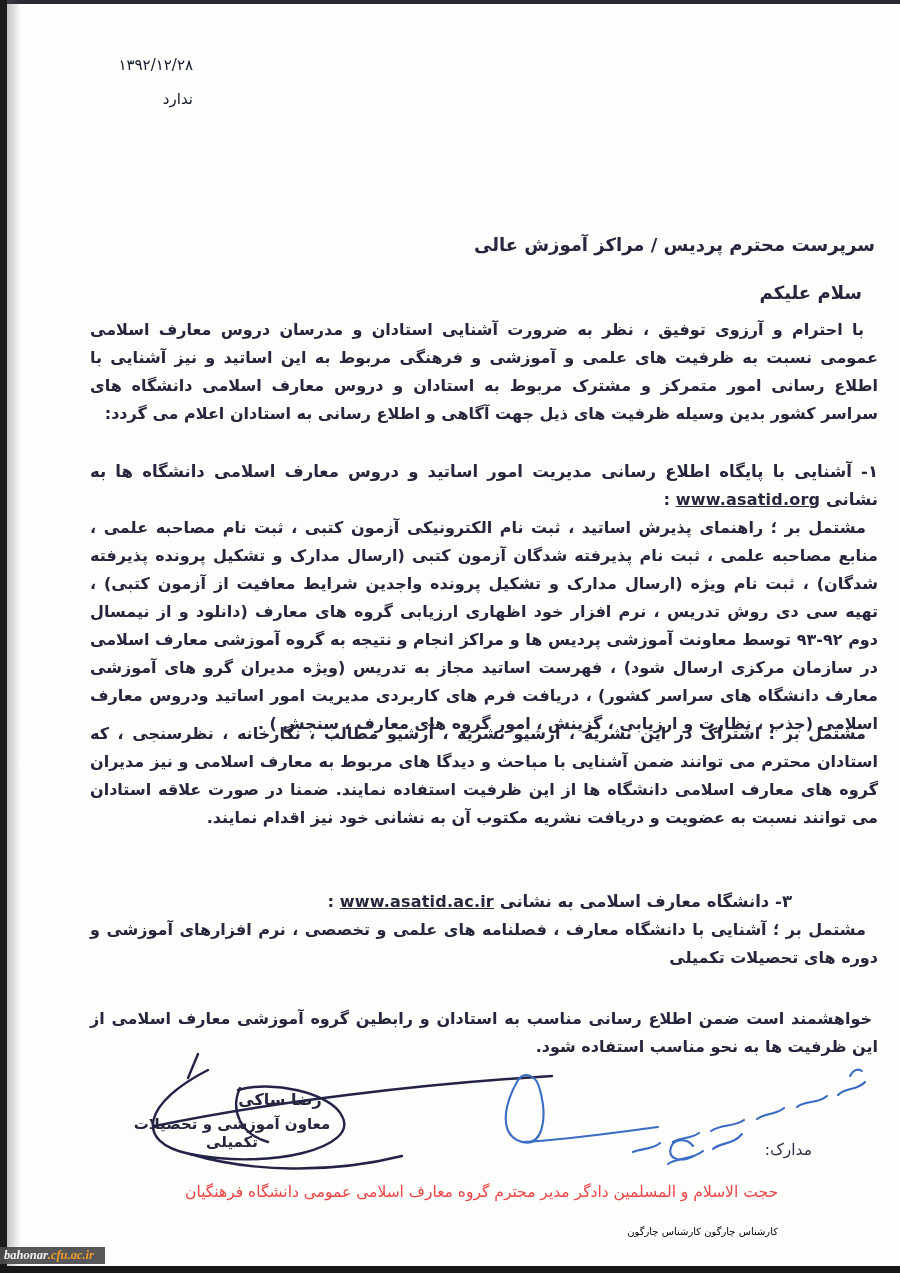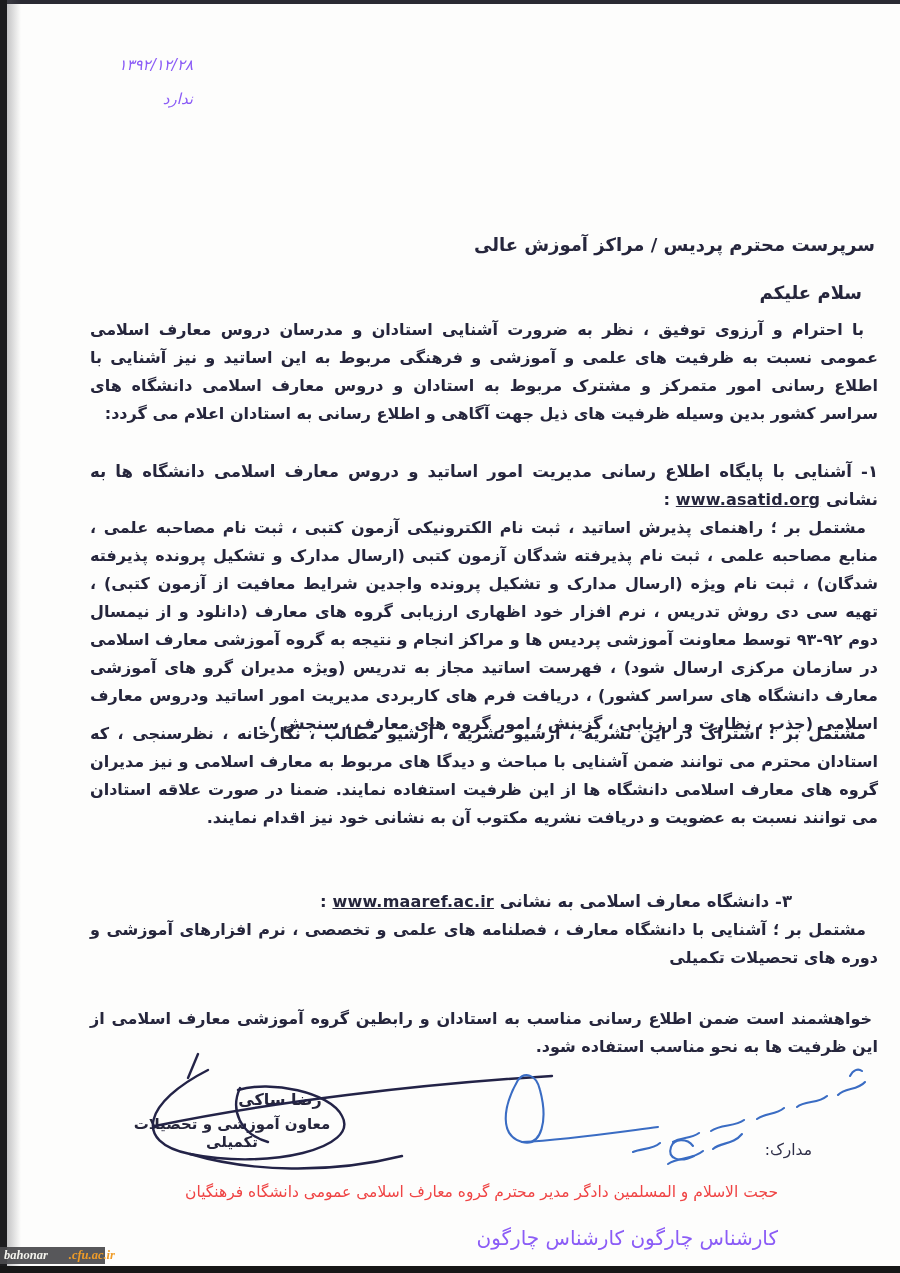--- a/index.html
+++ b/index.html
@@ -20,7 +20,7 @@
     background:linear-gradient(to right,rgba(90,90,95,.35),rgba(255,255,255,0));}
   
   .meta{position:absolute;left:55px;top:48px;width:138px;text-align:right;
-    font-size:15px;font-weight:400;color:#8b5cf6;line-height:34px;font-style:italic;}
+    font-size:15px;font-weight:400;color:#0f172a;line-height:34px;}
   
   .recipient{position:absolute;right:25px;top:234px;font-size:18px;font-weight:700;margin-left:15px;}
   .salutation{position:absolute;right:38px;top:282px;font-size:18px;font-weight:700;text-align:right;}

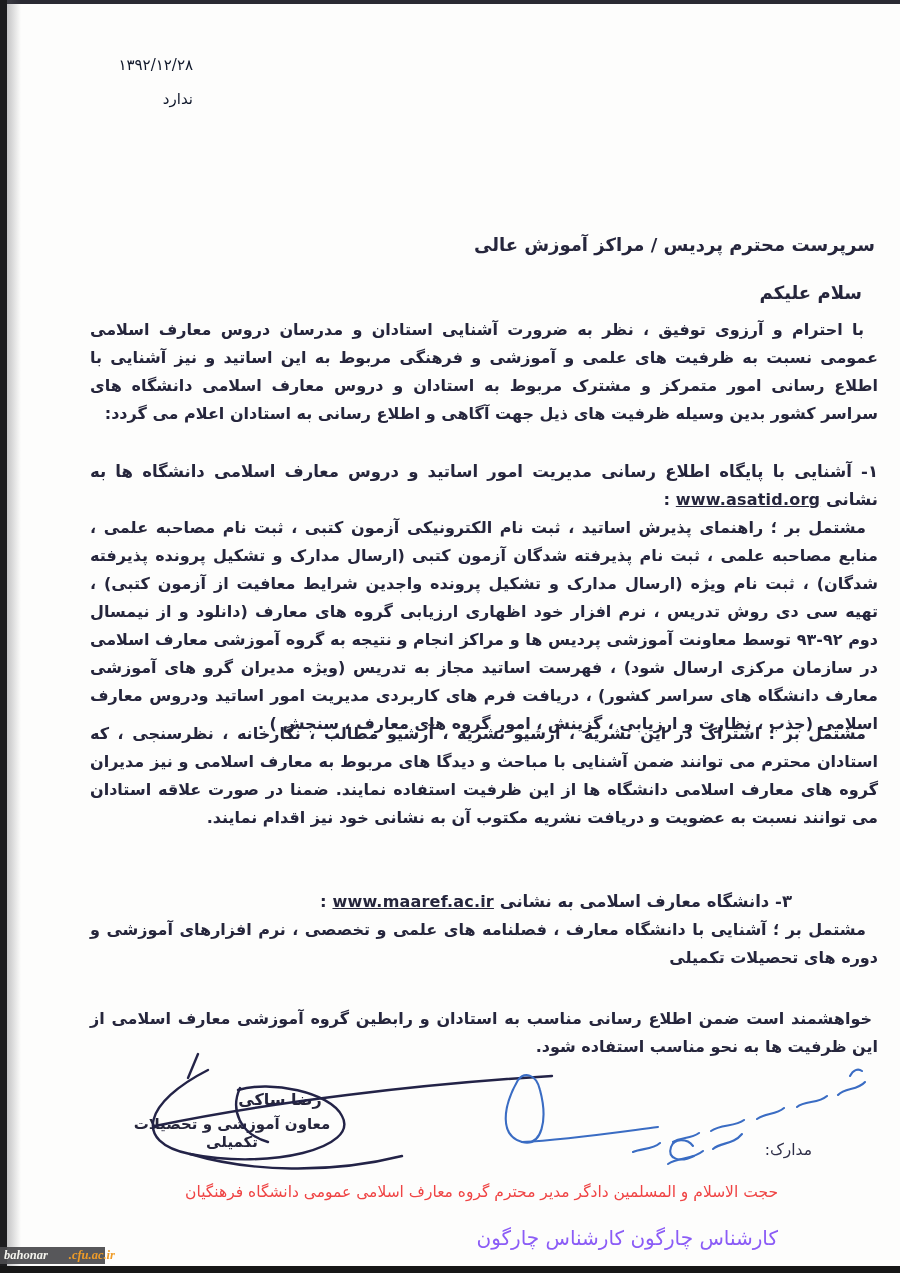--- a/index.html
+++ b/index.html
@@ -84,7 +84,7 @@
   </div>
 
   <div class="para item3">
-    <div class="item-heading"><span>۳- دانشگاه معارف اسلامی به نشانی</span> <span class="url" dir="ltr">www.maaref.ac.ir</span> <span>:</span></div>
+    <div class="item-heading"><span>۳- دانشگاه معارف اسلامی به نشانی</span> <span class="url" dir="ltr">www.asatid.ac.ir</span> <span>:</span></div>
     <div class="item-body">مشتمل بر ؛ آشنایی با دانشگاه معارف ، فصلنامه های علمی و تخصصی ، نرم افزارهای آموزشی و دوره های تحصیلات تکمیلی</div>
   </div>
 

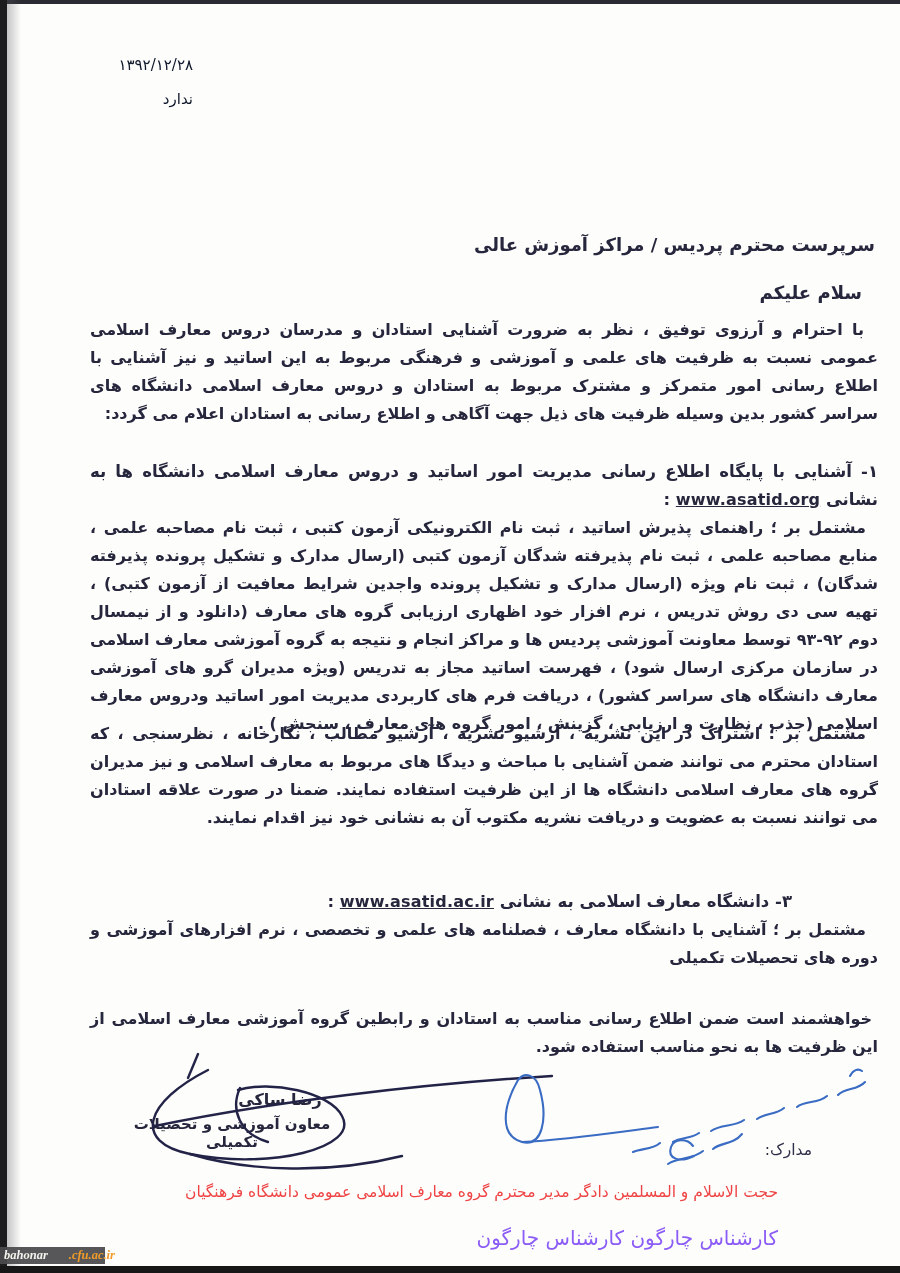--- a/index.html
+++ b/index.html
@@ -44,7 +44,7 @@
     font-size:15px;font-weight:700;}
   .copy-label{position:absolute;right:88px;top:1141px;font-size:15.5px;font-weight:400;color:#2e2e48;}
   .cc1{position:absolute;right:122px;top:1183px;font-size:15.5px;font-weight:400;color:#ef4444;}
-  .cc2{position:absolute;right:122px;top:1226px;font-size:20px;font-weight:400;color:#8b5cf6;}
+  .cc2{position:absolute;right:122px;top:1226px;font-size:10px;font-weight:400;color:#000000;}
   
   .ink-overlay{position:absolute;left:90px;top:1030px;width:790px;height:150px;pointer-events:none;}
   

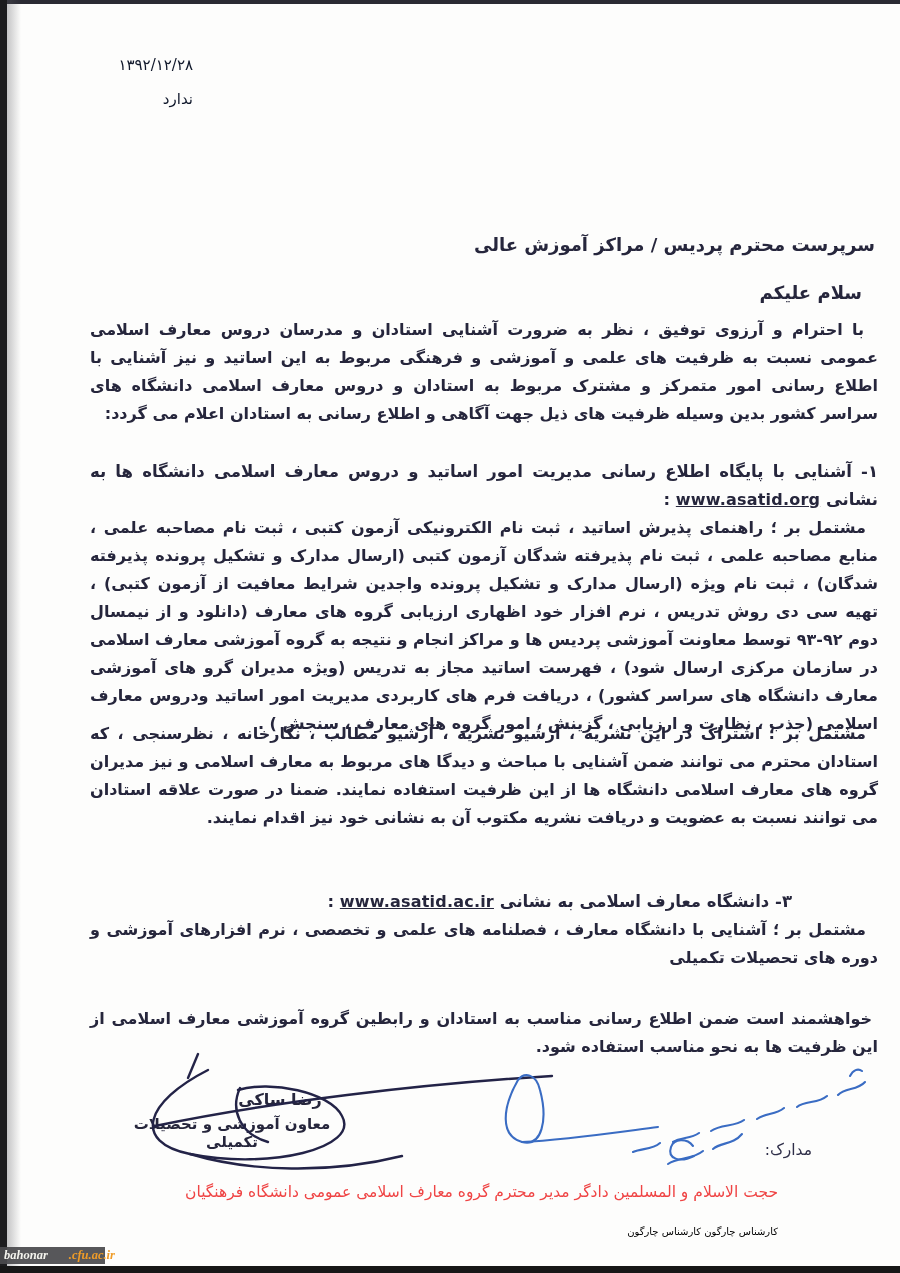--- a/index.html
+++ b/index.html
@@ -51,7 +51,7 @@
   .watermark{position:absolute;left:0;top:1247px;width:101px;height:17px;
     background:rgba(74,74,78,.93);display:flex;align-items:center;padding-left:4px;
     font-family:"Liberation Serif",serif;font-style:italic;font-weight:700;
-    font-size:12.5px;direction:ltr;white-space:nowrap;gap:21px;}
+    font-size:12.5px;direction:ltr;white-space:nowrap;}
   .wm-name{color:#f4f4ee;}
   .wm-domain{color:#ef9c28;}
 </style>

